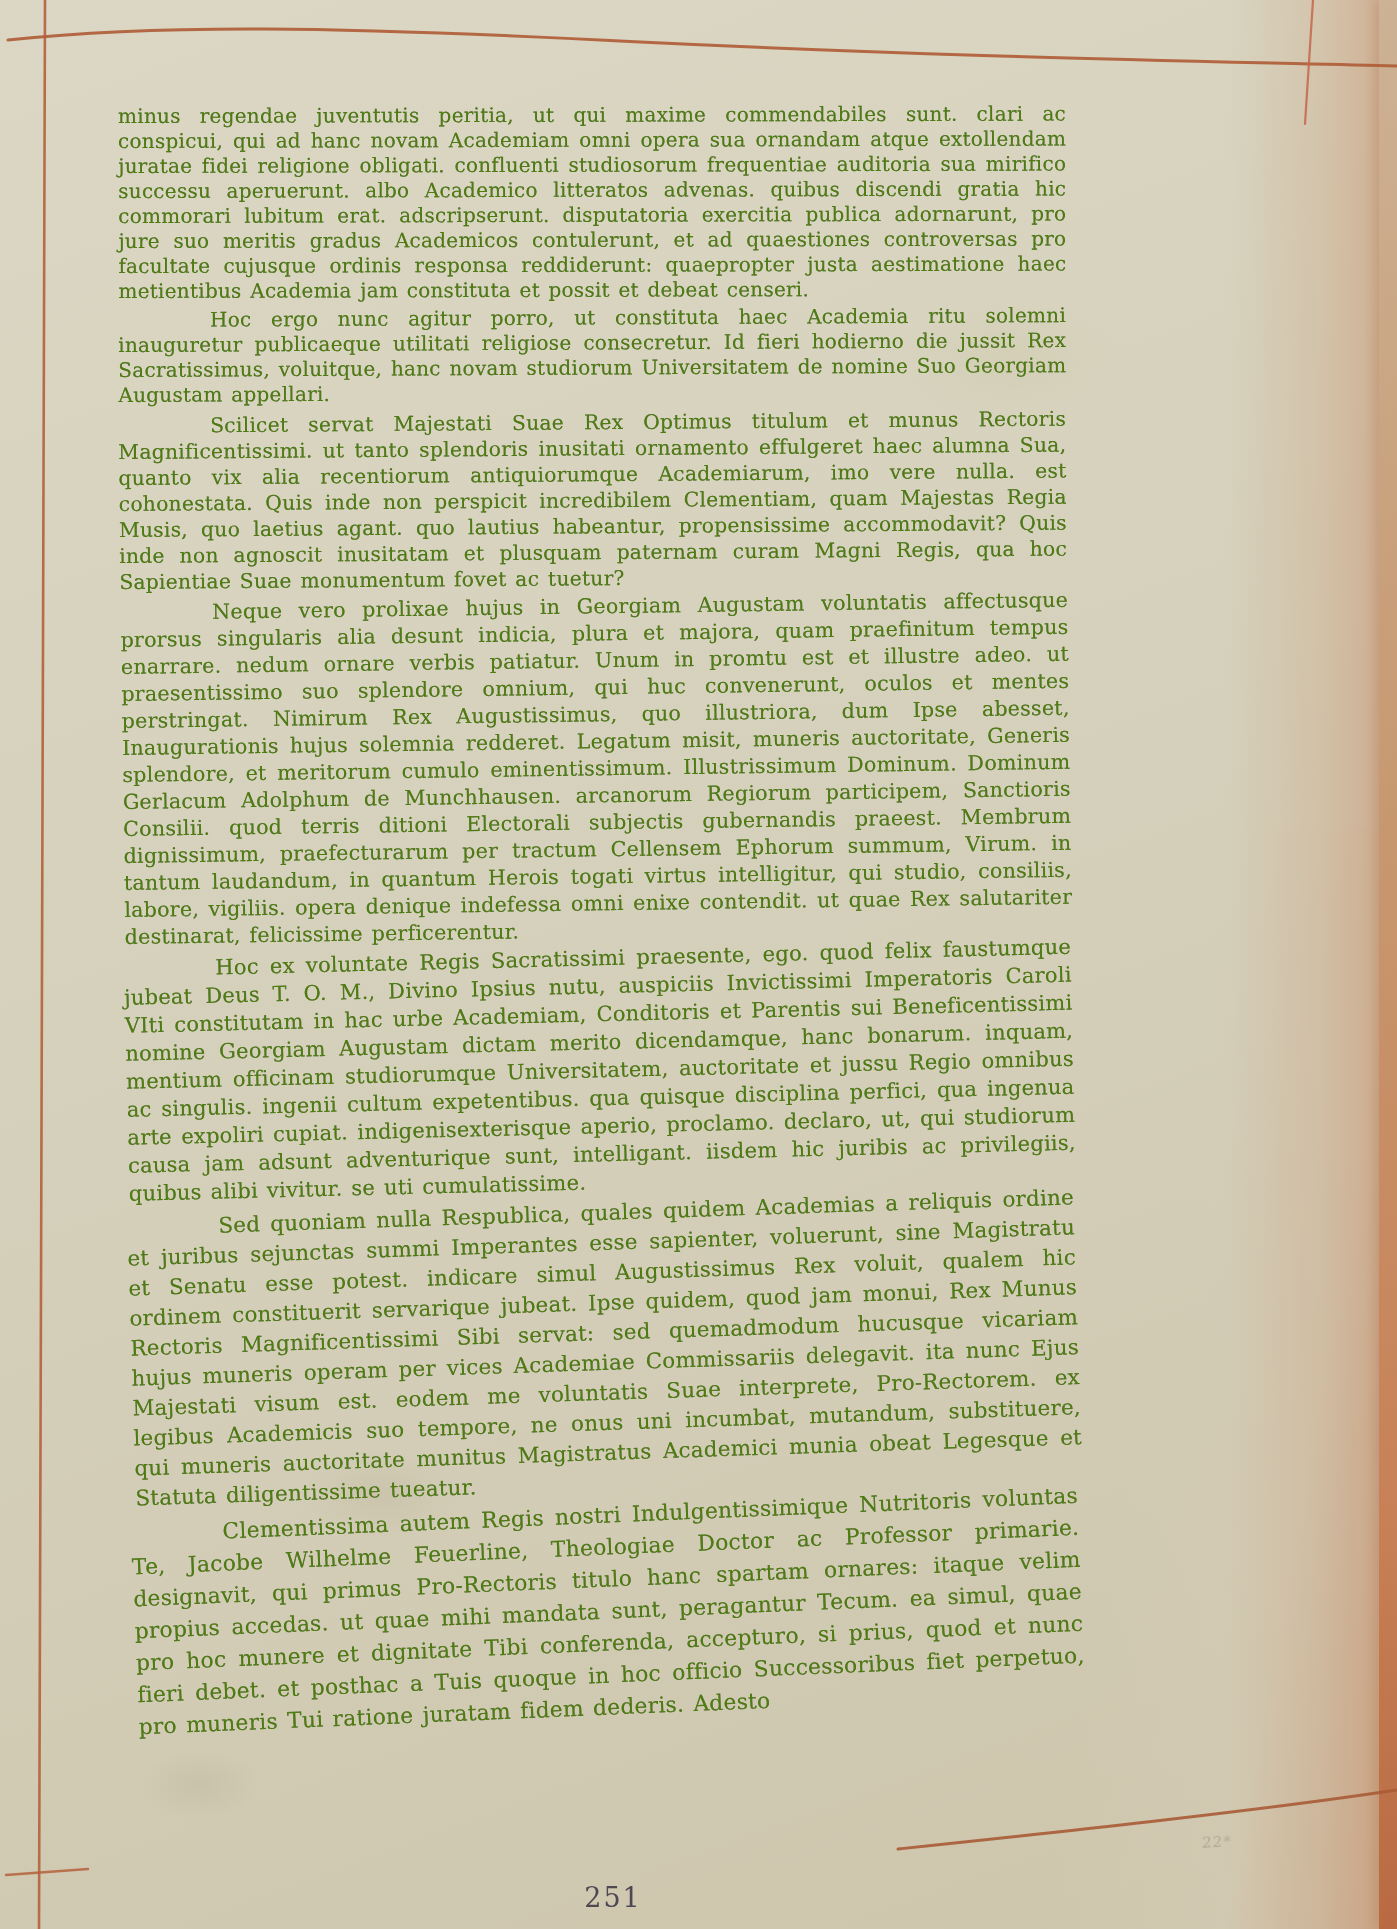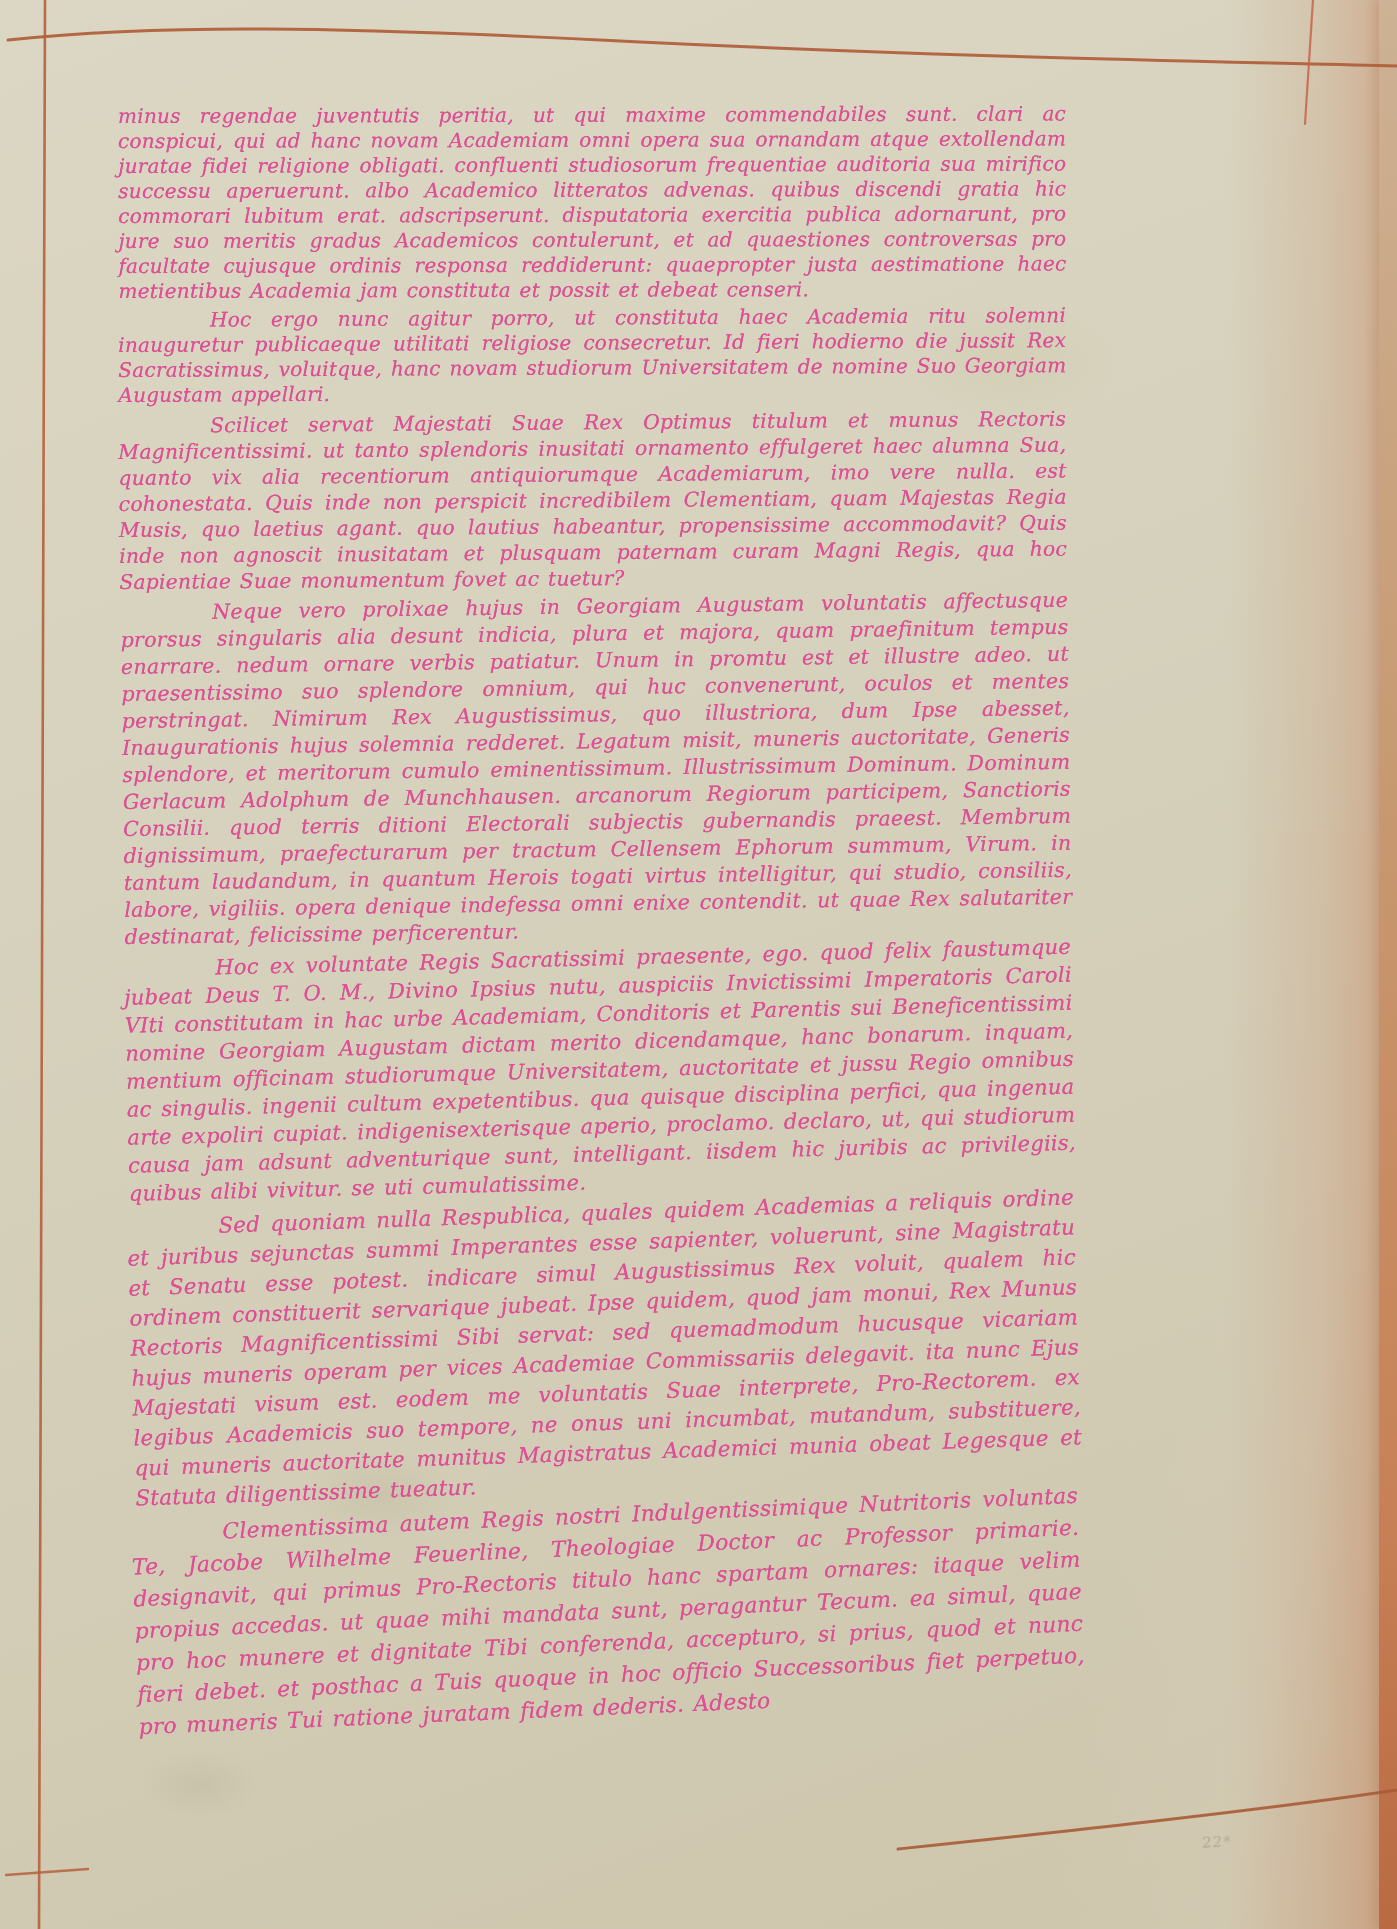--- a/index.html
+++ b/index.html
@@ -14,9 +14,8 @@
   
   .text-block{
     position:absolute;left:118px;top:104px;width:948px;
-    color:#ec4899;text-align:justify;
+    color:#4d7c0f;text-align:justify;
     text-shadow:0 0 0.5px rgba(81,75,87,.55);
-    font-style:italic;
   }
   .text-block p{margin:0;text-indent:92px;}
   .text-block p.first{text-indent:0;}

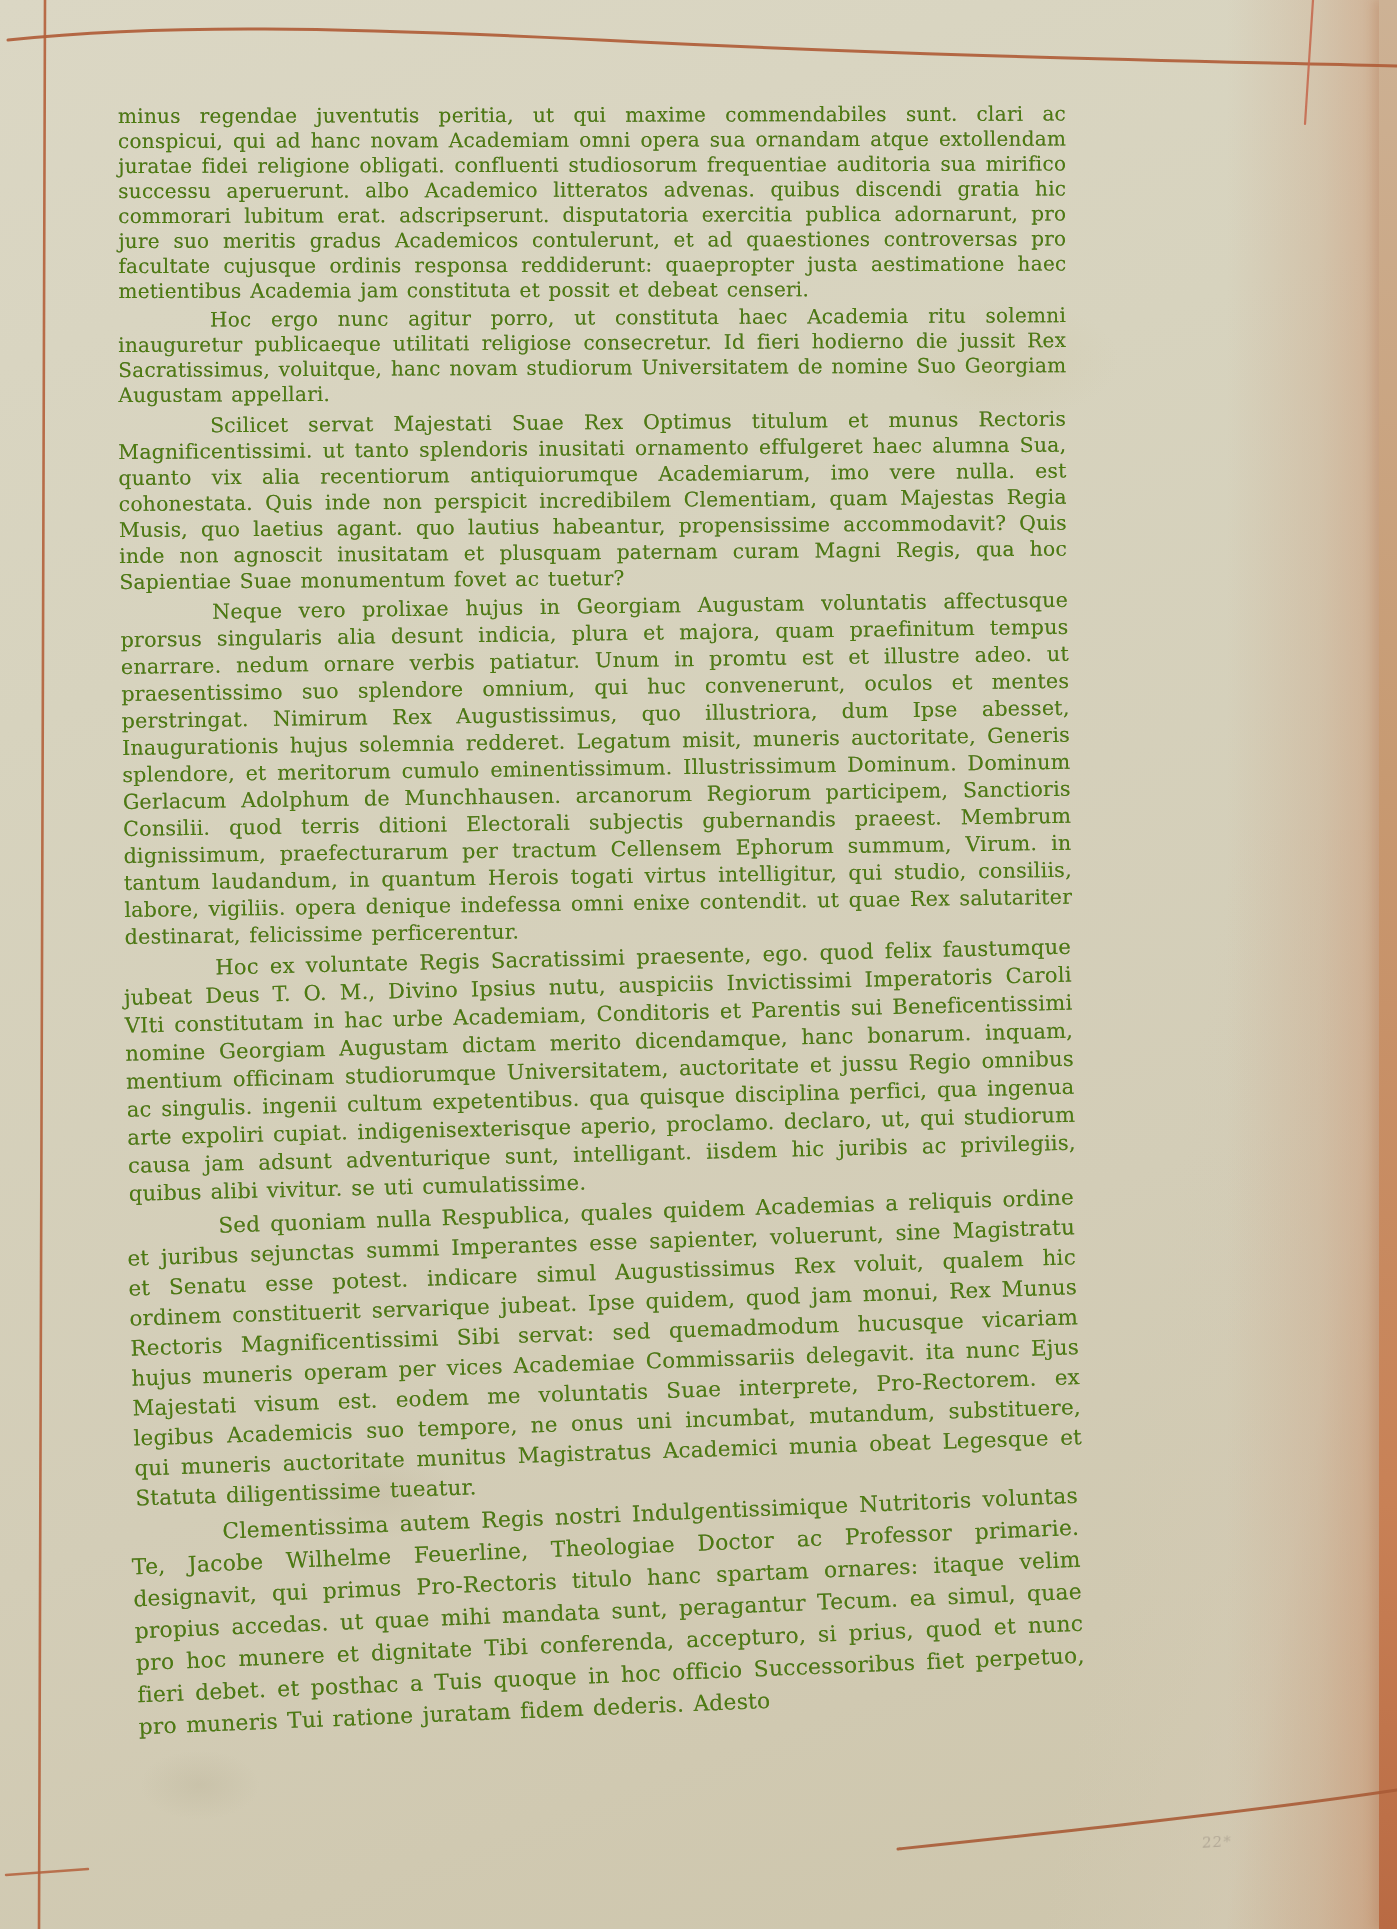--- a/index.html
+++ b/index.html
@@ -82,6 +82,7 @@
   </div>
 
   <div class="signature">22*</div>
+  <div class="page-number">251</div>
 
   <div class="fade-overlay"></div>
   <div class="right-tint"></div>

